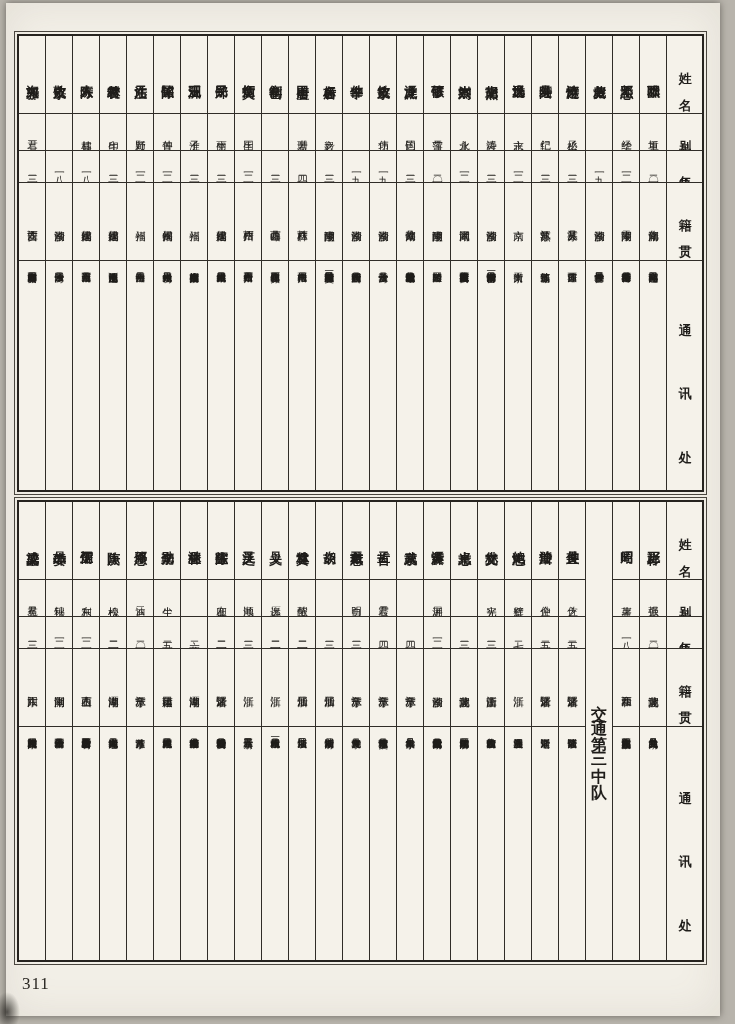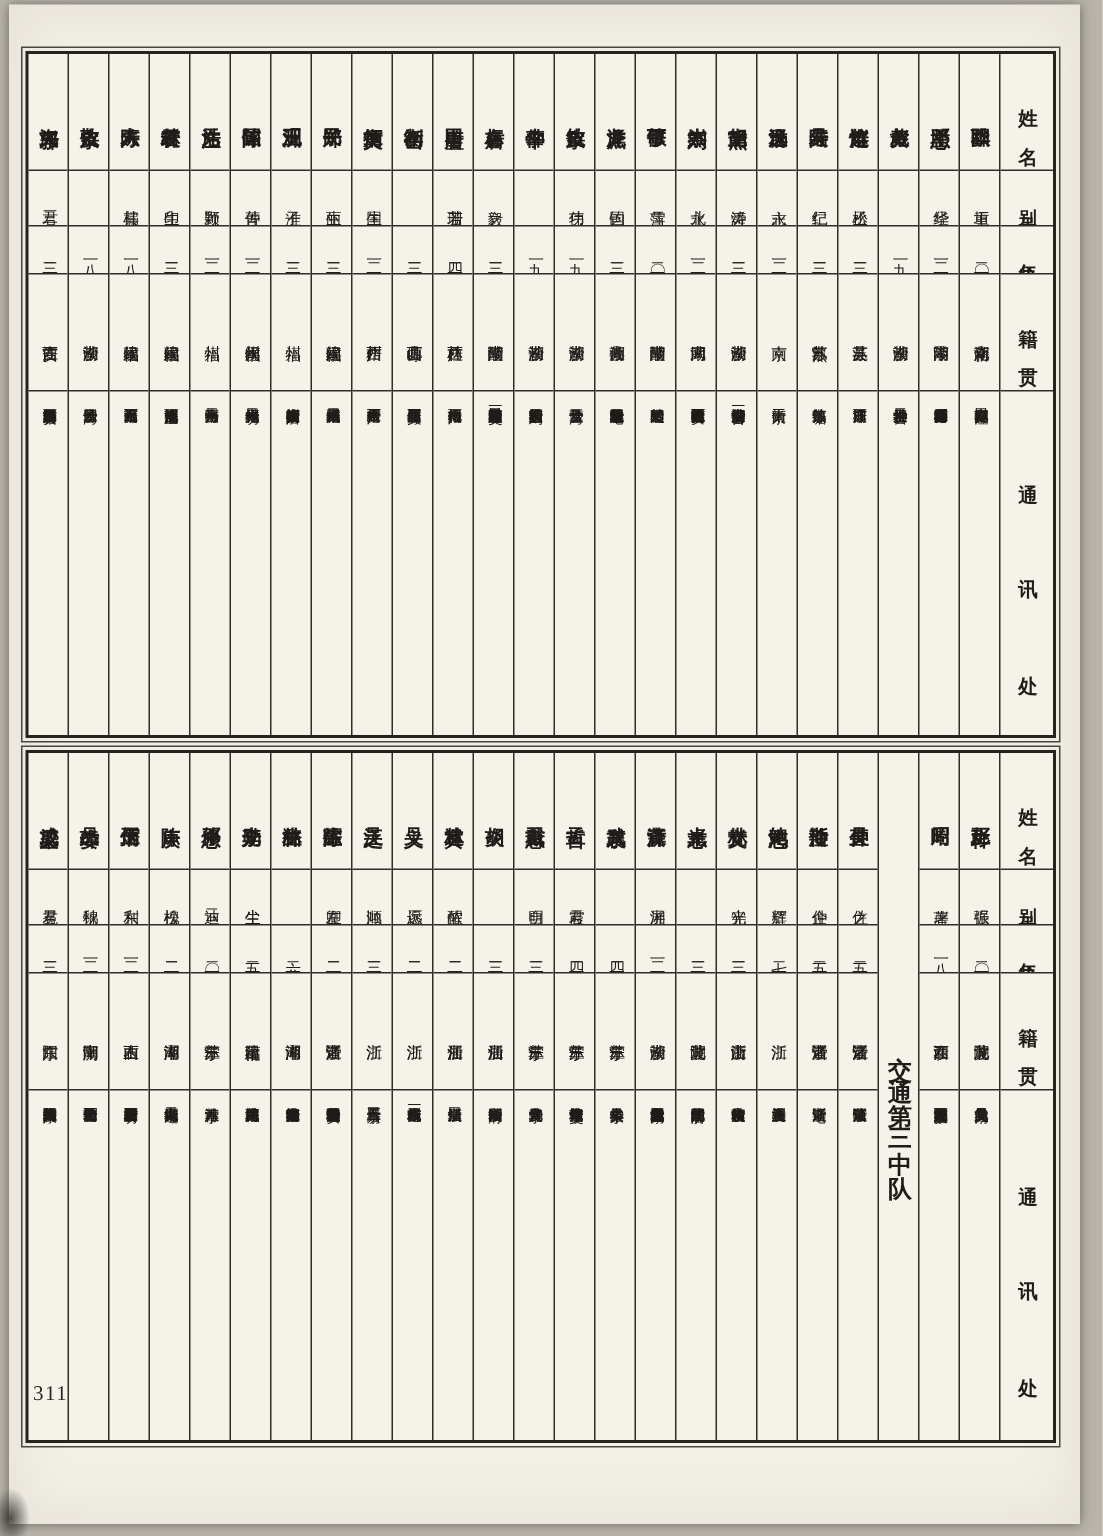--- a/index.html
+++ b/index.html
@@ -58,7 +58,7 @@
   .unit-col .unit{flex:1;border-bottom:none;align-items:center;}
   .unit-col .vtext{font-size:16px;font-weight:700;letter-spacing:16px;margin-bottom:-16px;}
   .pagenum{
-    position:absolute;left:22px;top:922px;font-size:14px;
+    position:absolute;left:22px;top:974px;font-size:17px;
     letter-spacing:1px;color:#2a2722;
   }
 </style>

